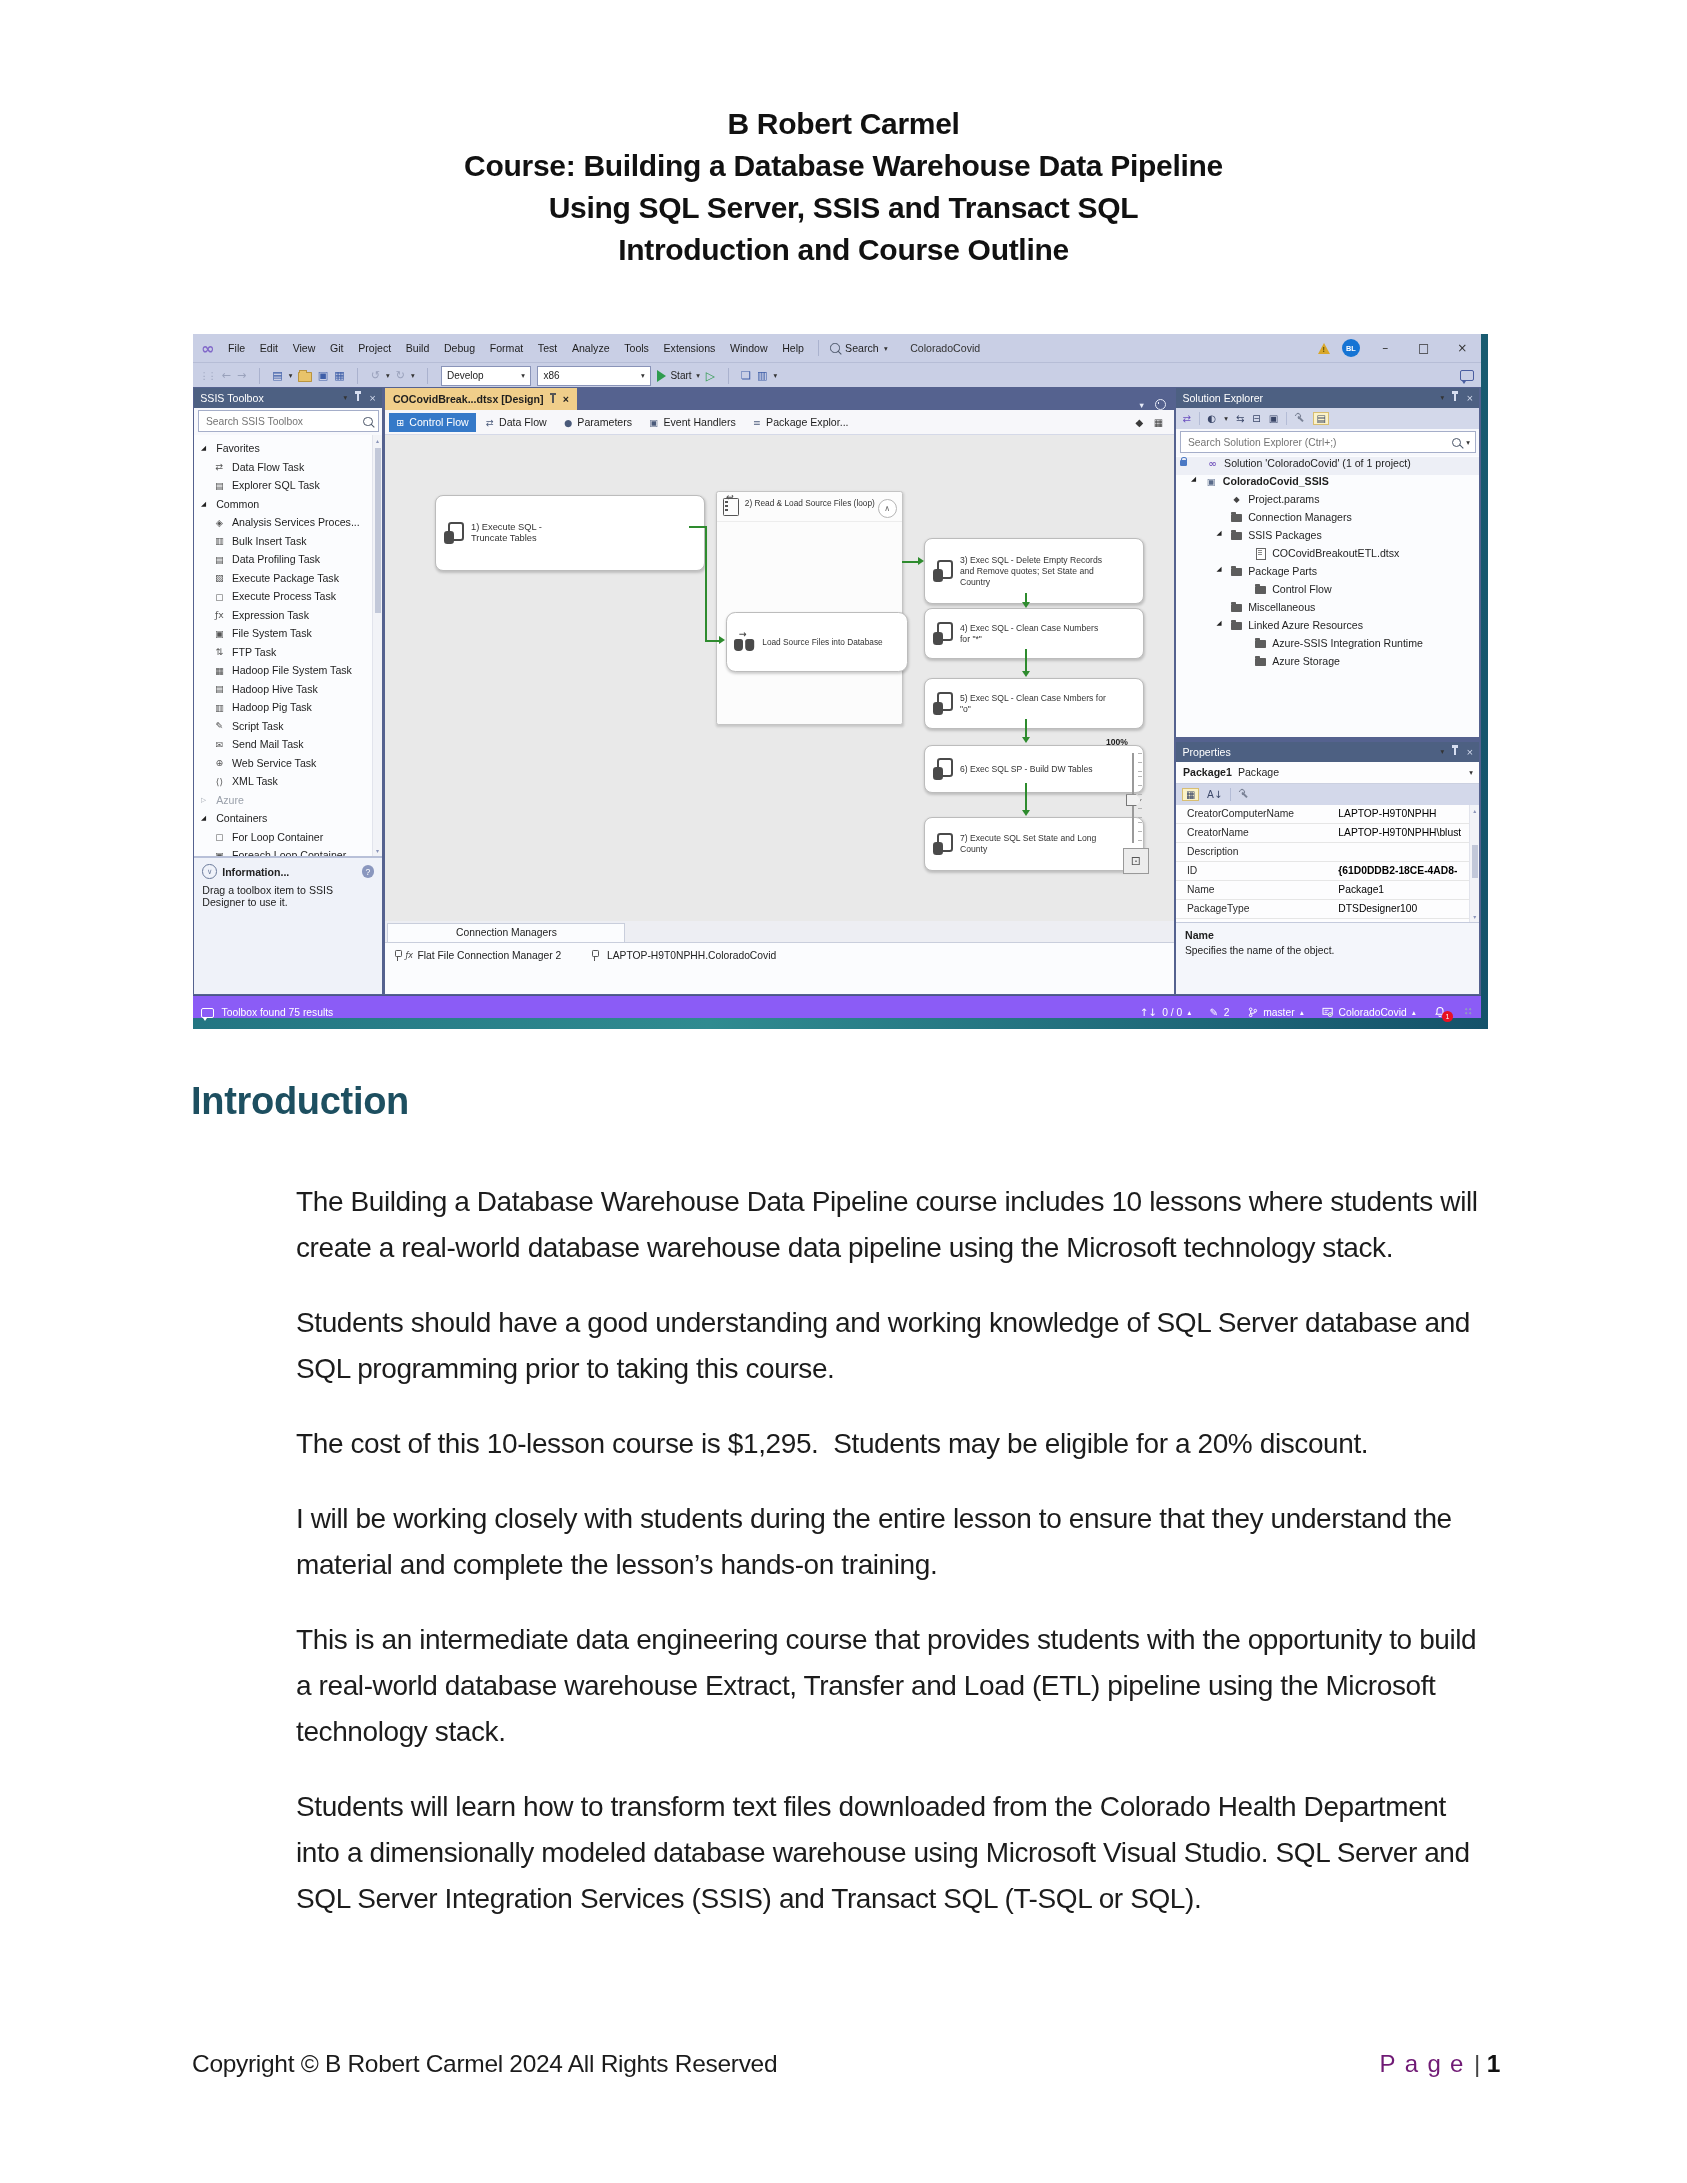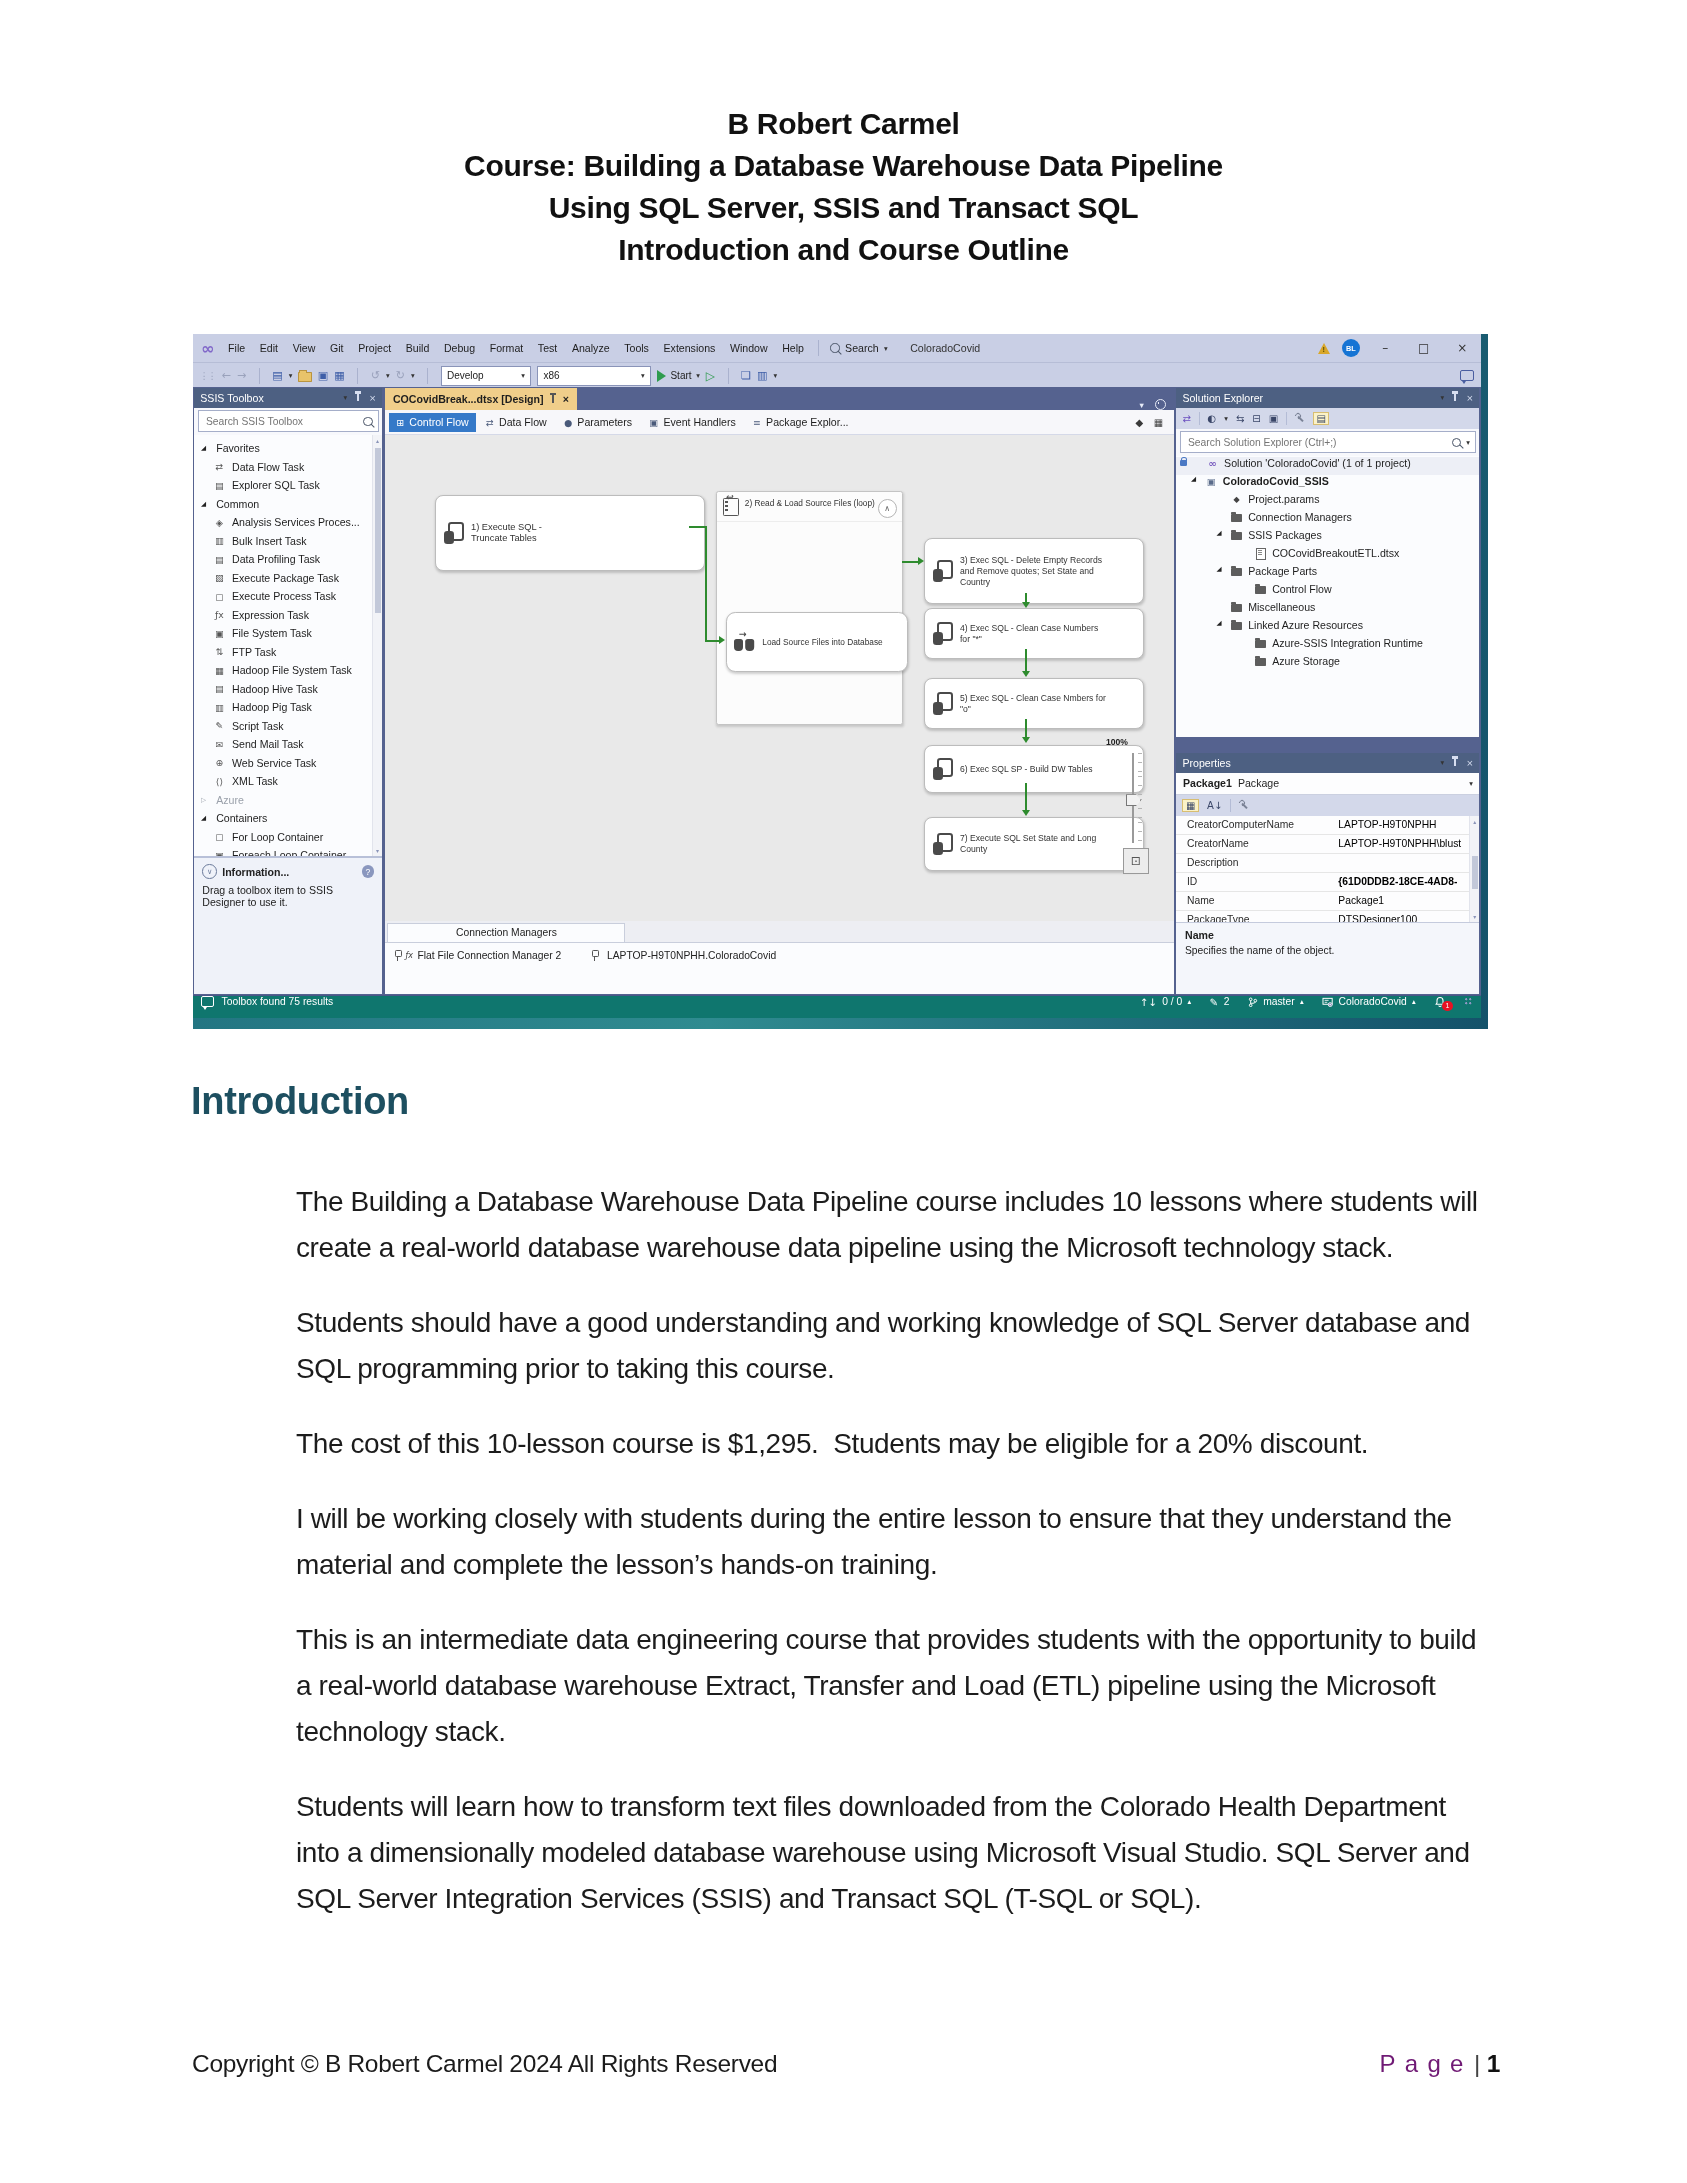--- a/index.html
+++ b/index.html
@@ -153,7 +153,7 @@
   .fxm{font-style:italic;font-family:"DejaVu Sans",sans-serif;font-size:8px;color:#444}
 
   
-  .rightcol{width:303px;flex:none;display:flex;flex-direction:column;gap:16px}
+  .rightcol{width:303px;flex:none;display:flex;flex-direction:column;gap:5px}
   .solution{height:349px;background:#F7F8FC;display:flex;flex-direction:column;flex:none}
   .mini-tb{height:21px;background:#D3D8EA;display:flex;align-items:center;gap:8px;padding:0 6px;font-size:10px;color:#3a4668;flex:none}
   .mini-tb .mi{font-family:"DejaVu Sans",sans-serif;font-size:10px}

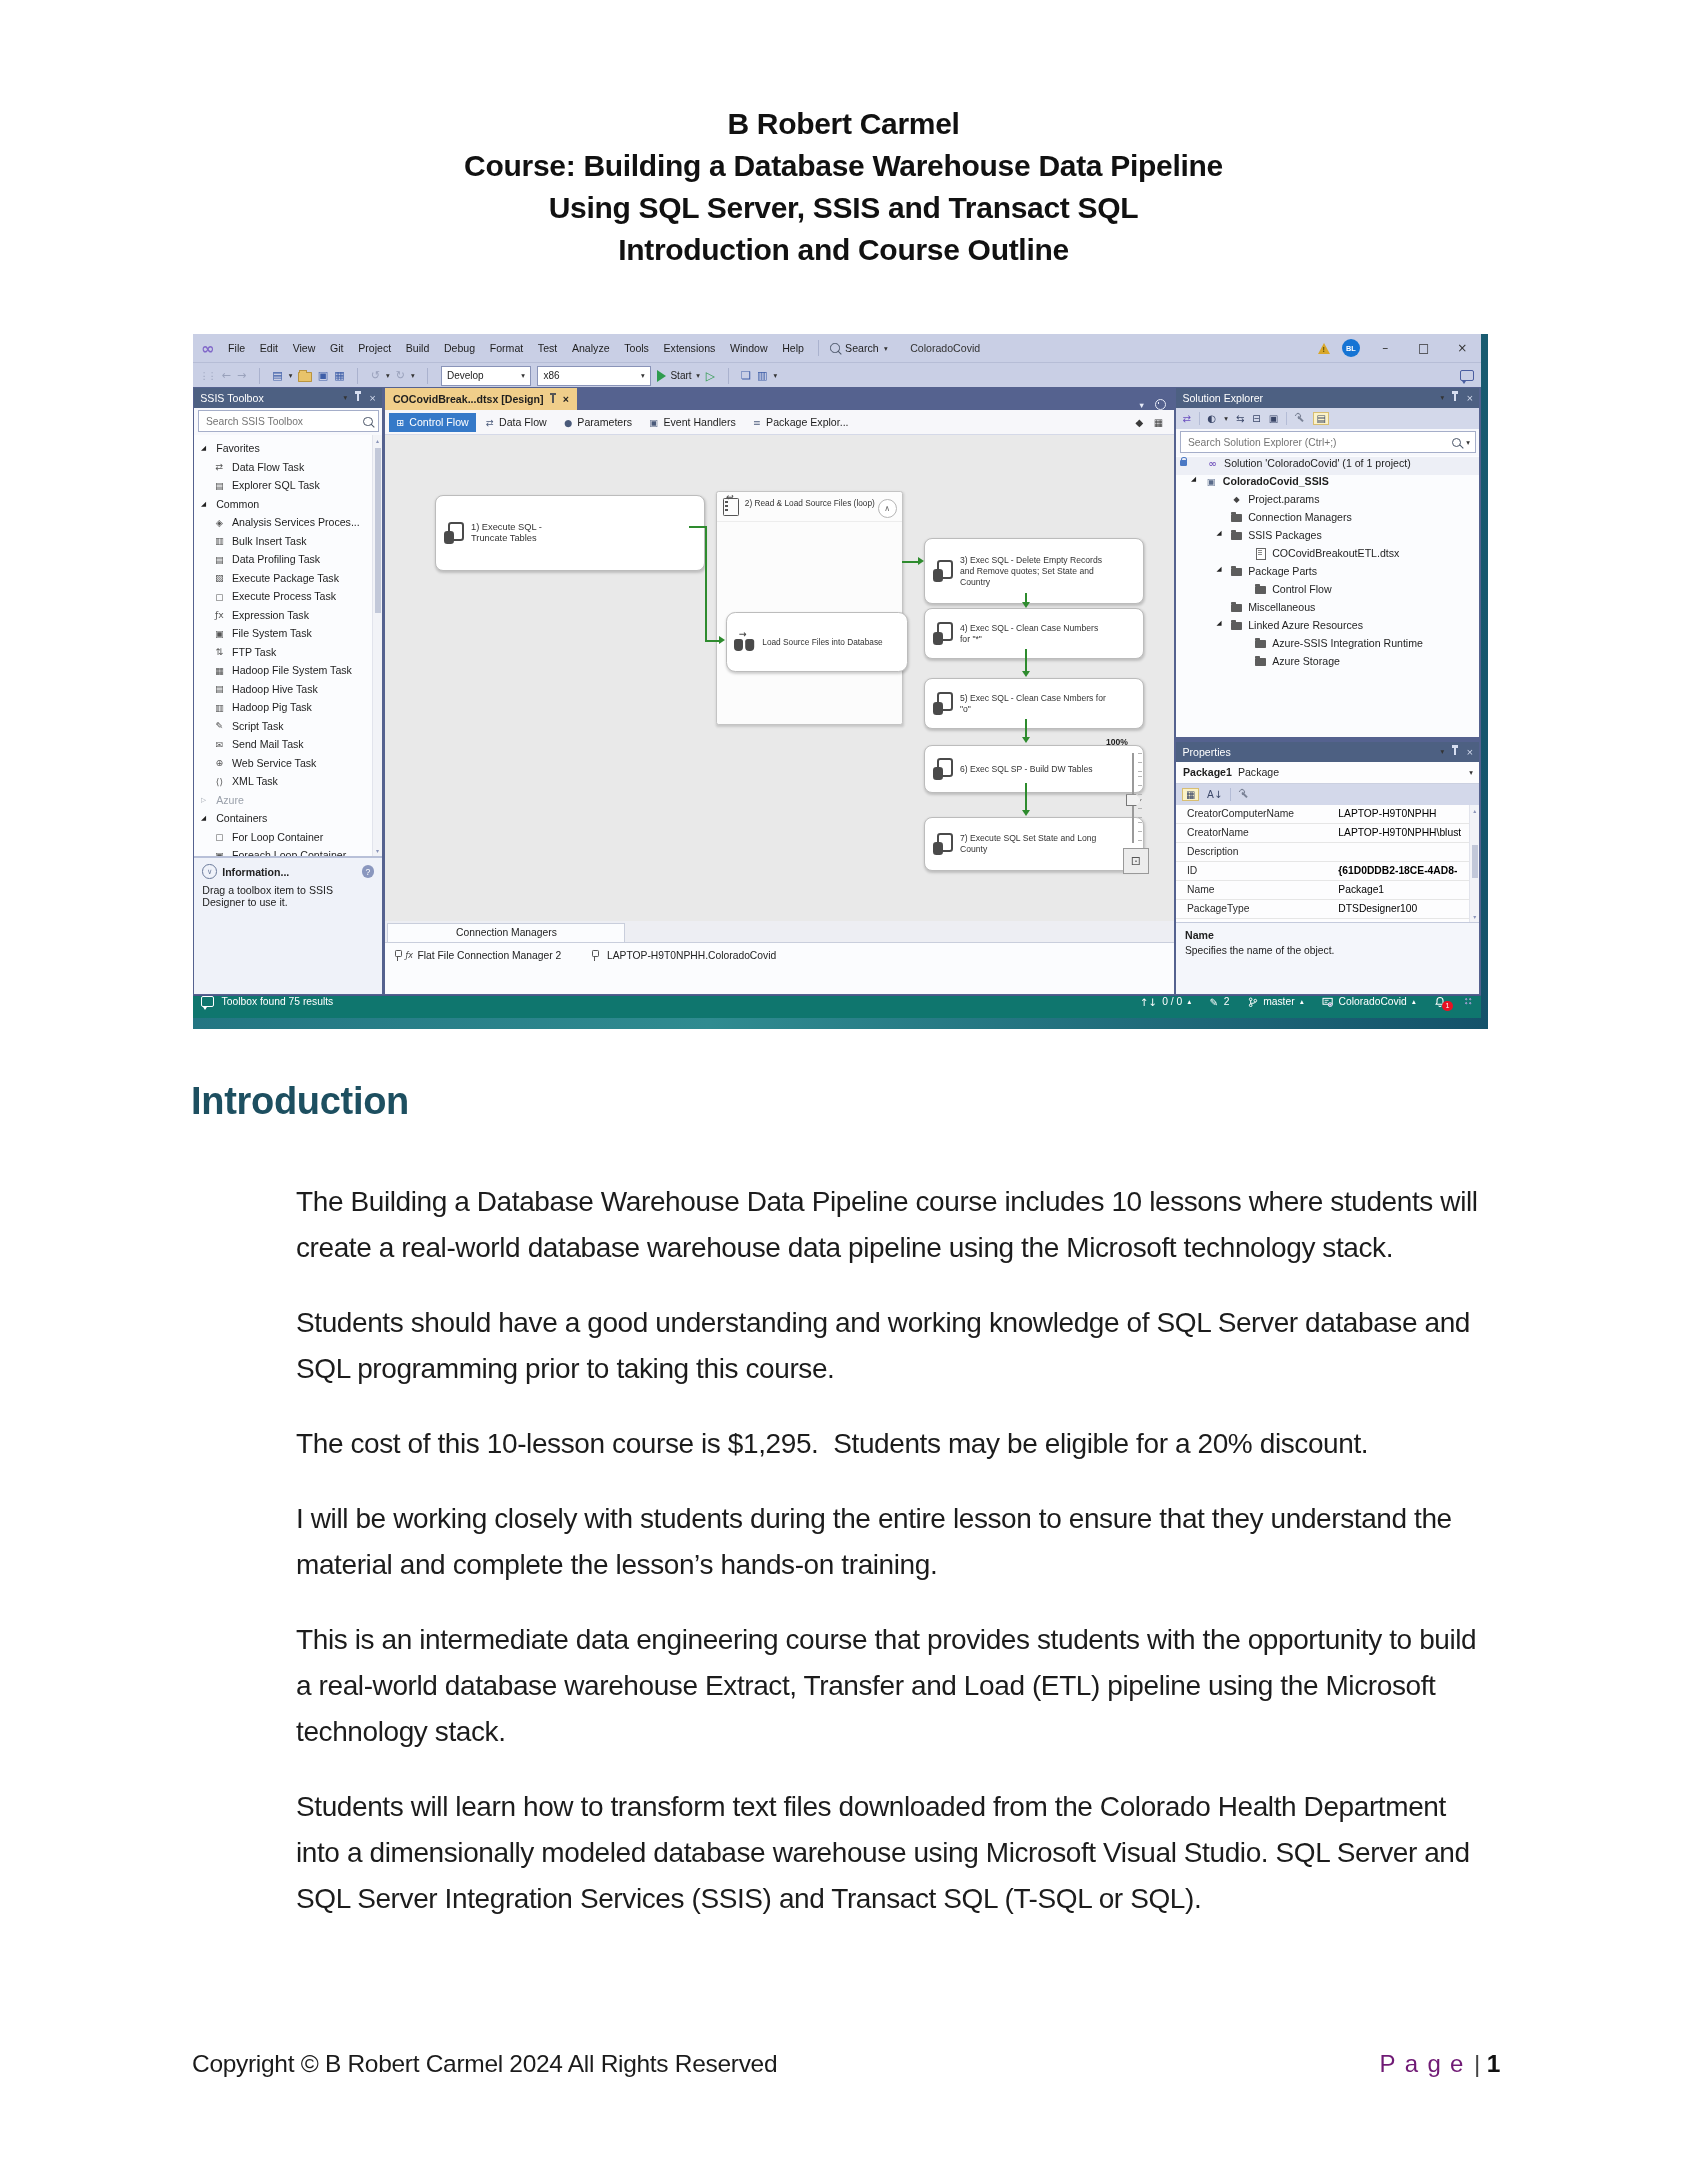--- a/index.html
+++ b/index.html
@@ -200,7 +200,7 @@
   .phelp b{display:block;margin-bottom:4px;font-size:10.6px}
 
   
-  .sbar{position:absolute;bottom:0;height:22.5px;left:0;right:0;background:#0f766e;border-top:0.7px solid #4A5788;color:#fff;display:flex;align-items:flex-start;font-size:10.3px;padding:0 8px;gap:8px}
+  .sbar{position:absolute;bottom:0;height:22.5px;left:0;right:0;background:#8b5cf6;border-top:0.7px solid #4A5788;color:#fff;display:flex;align-items:flex-end;font-size:10.3px;padding:0 8px;gap:8px}
   .bub{width:10.6px;height:8.6px;border:1.3px solid #fff;border-radius:2px;position:relative;flex:none}
   .bub::after{content:"";position:absolute;left:1.3px;bottom:-4px;border-left:2.6px solid transparent;border-right:2.6px solid transparent;border-top:3.3px solid #fff}
   .sb-right{margin-left:auto;display:flex;align-items:center;gap:18.5px}

